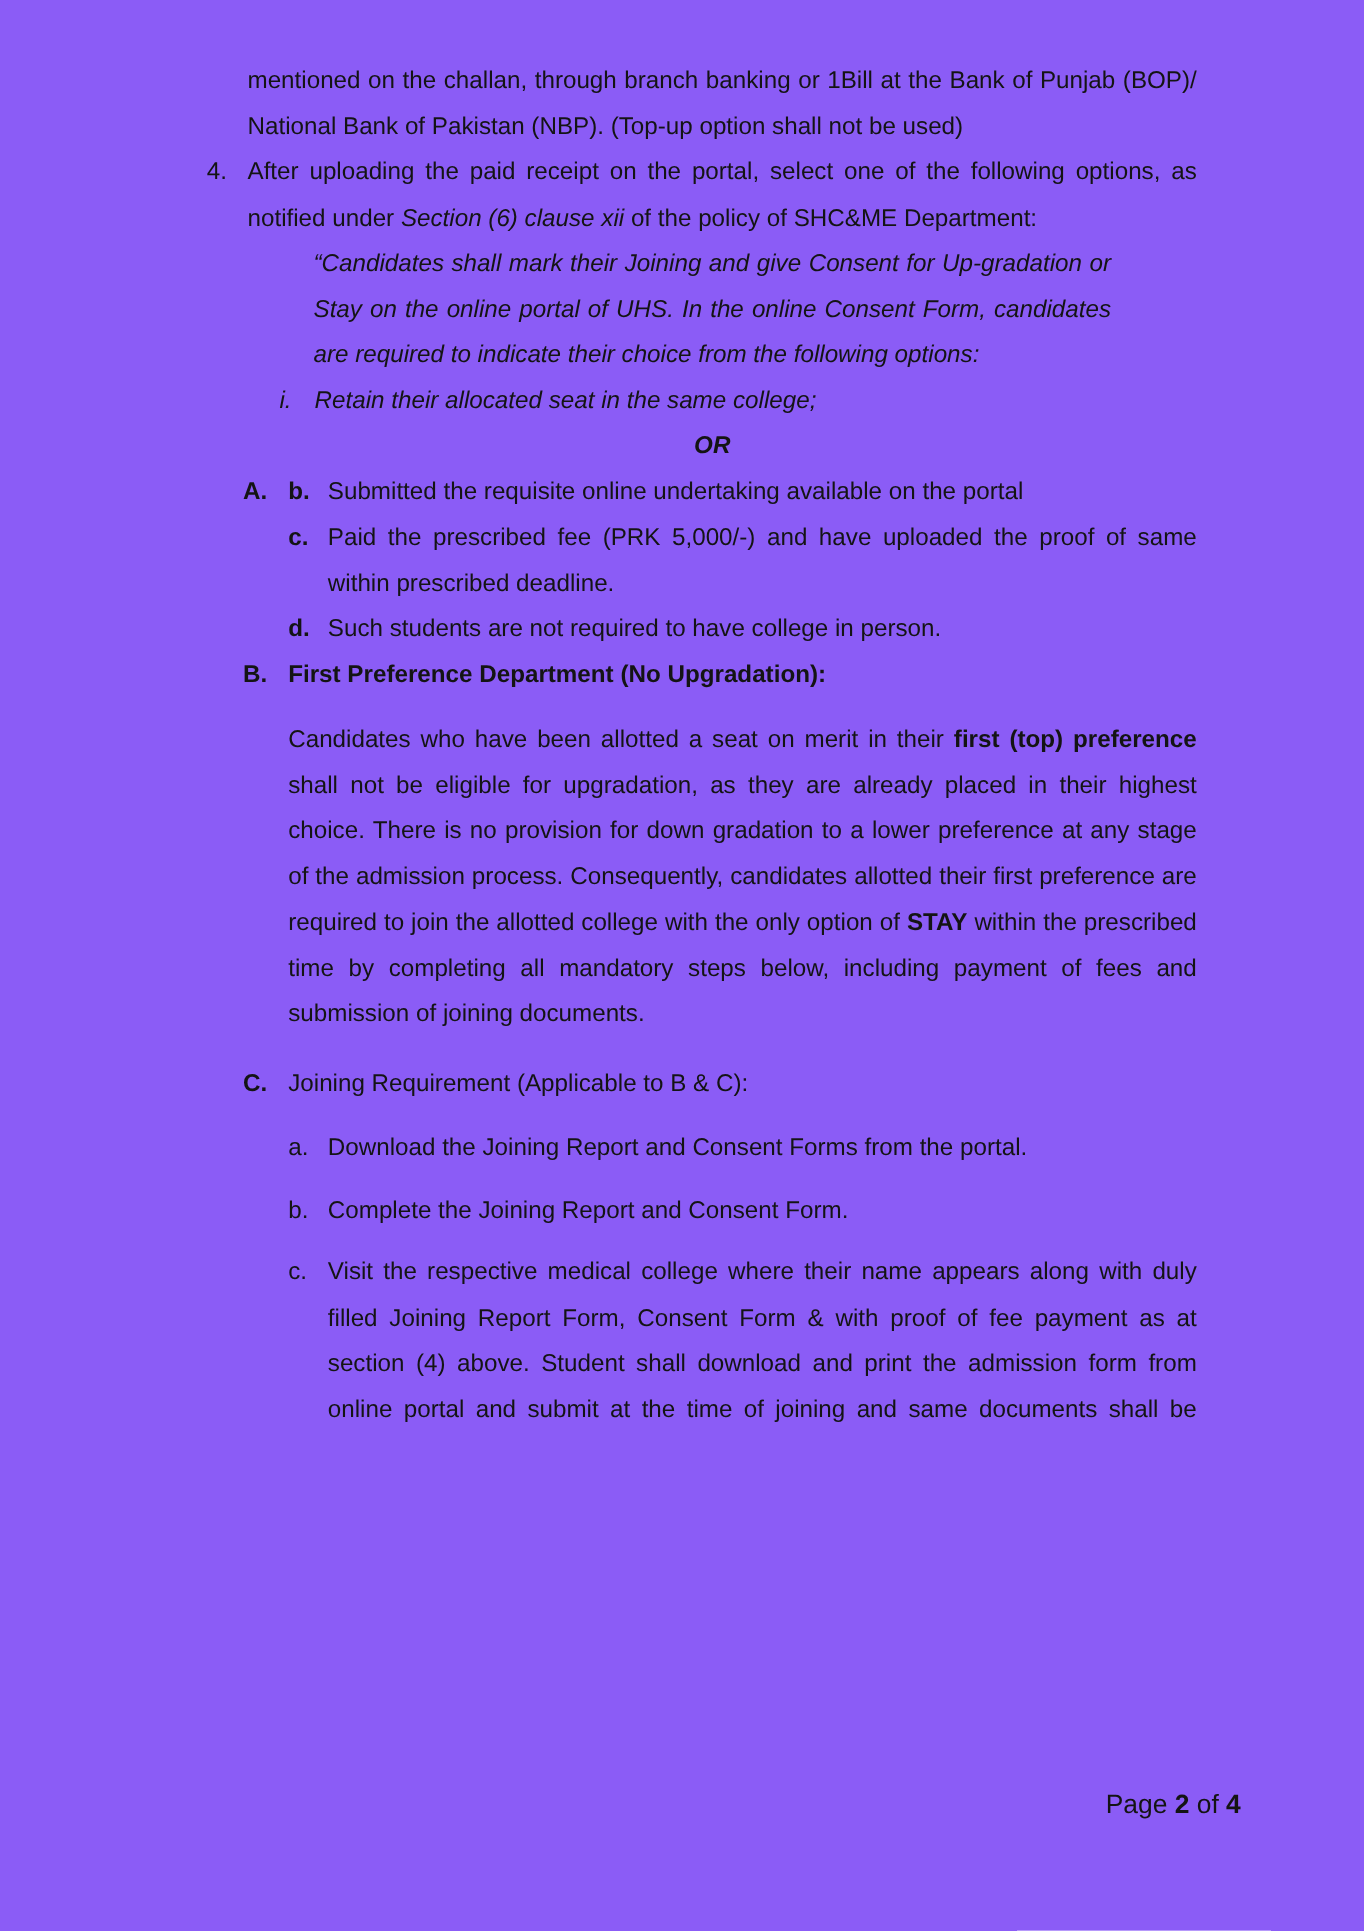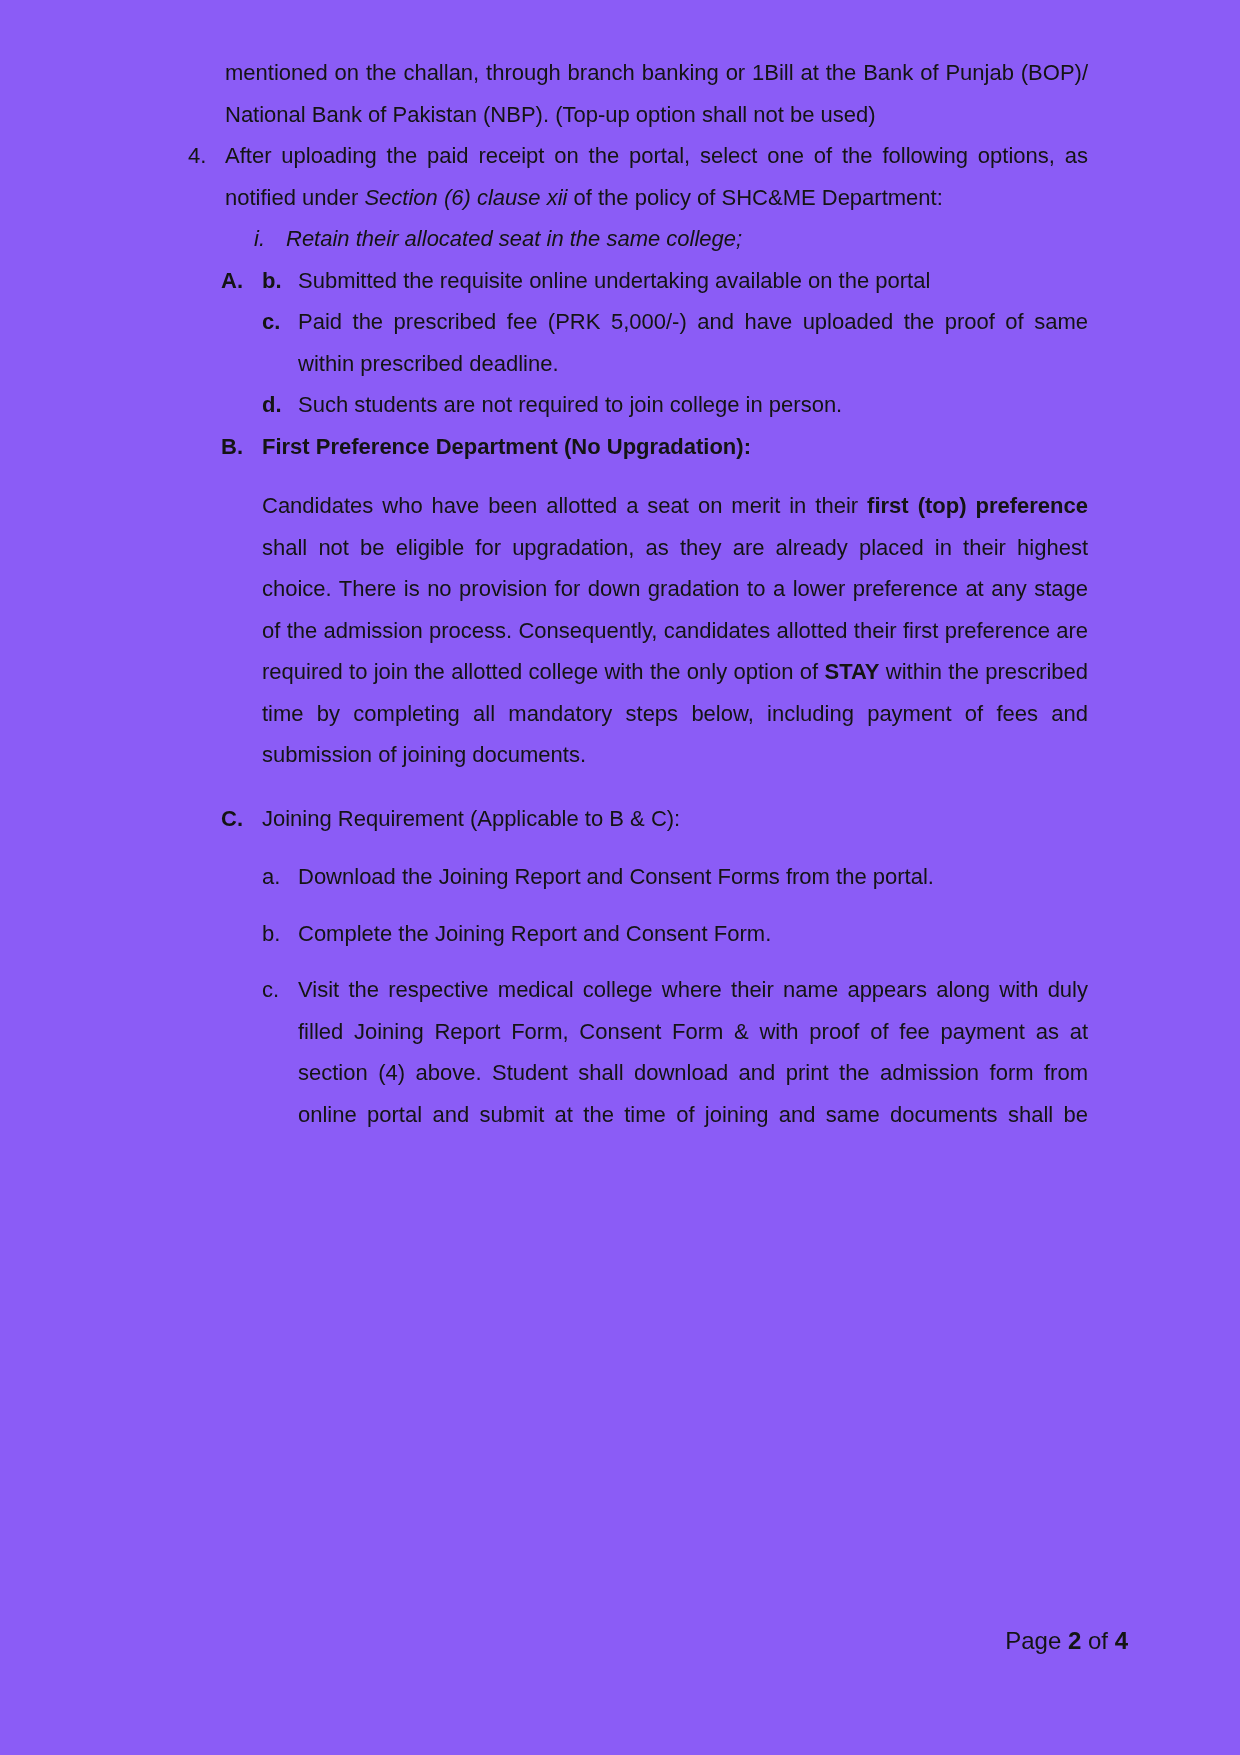--- a/index.html
+++ b/index.html
@@ -62,6 +62,7 @@
       <p class="jp"><span>After uploading the paid receipt on the portal, select one of the following options, as notified under </span><span style="font-style:italic">Section (6) clause xii</span><span> of the policy of SHC&amp;ME Department:</span></p>
     </div>
 
+    <p class="quote">“Candidates shall mark their Joining and give Consent for Up-gradation or Stay on the online portal of UHS. In the online Consent Form, candidates are required to indicate their choice from the following options:</p>
 
     <div class="opt-i">
       <span class="mk">i.</span>

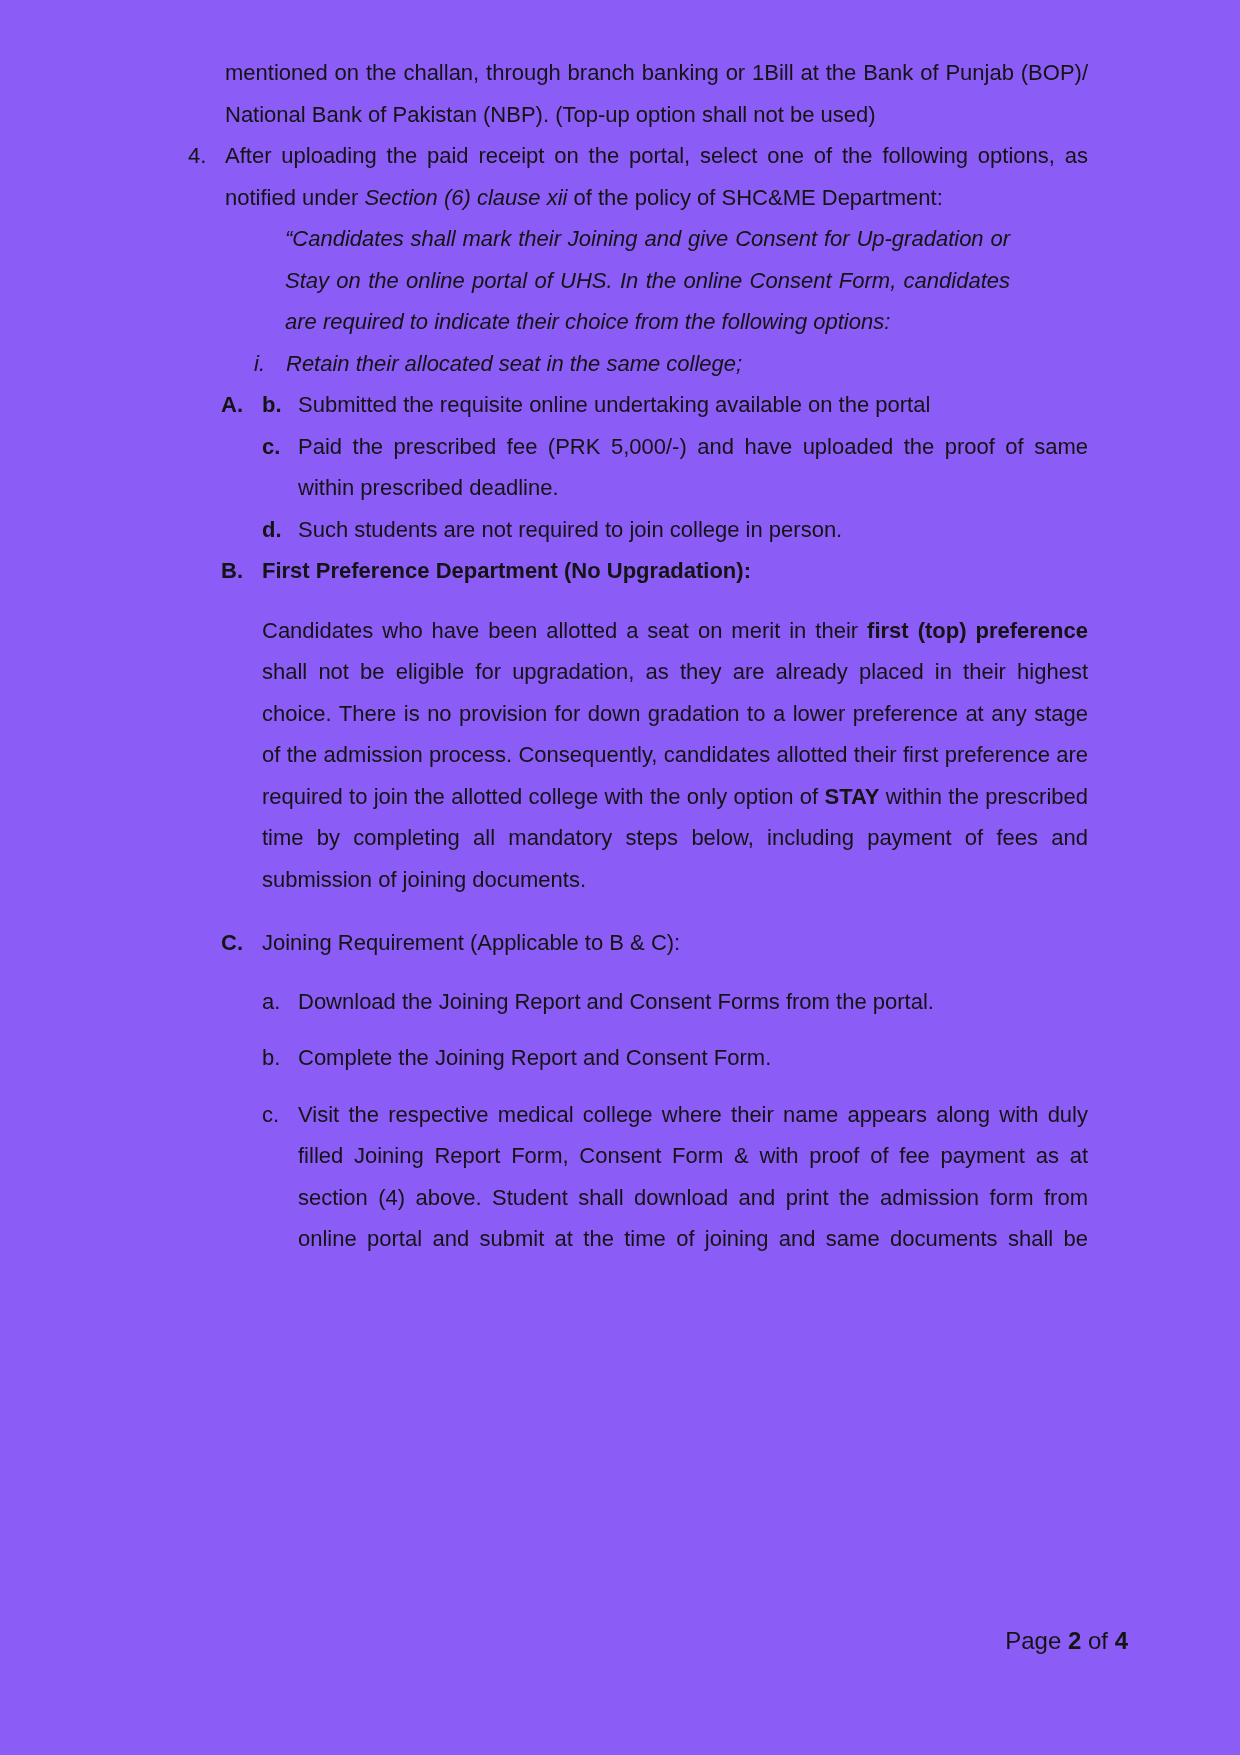--- a/index.html
+++ b/index.html
@@ -69,6 +69,7 @@
       <p>Retain their allocated seat in the same college;</p>
     </div>
 
+    <p class="or-line">OR</p>
 
 
     <div class="sec">

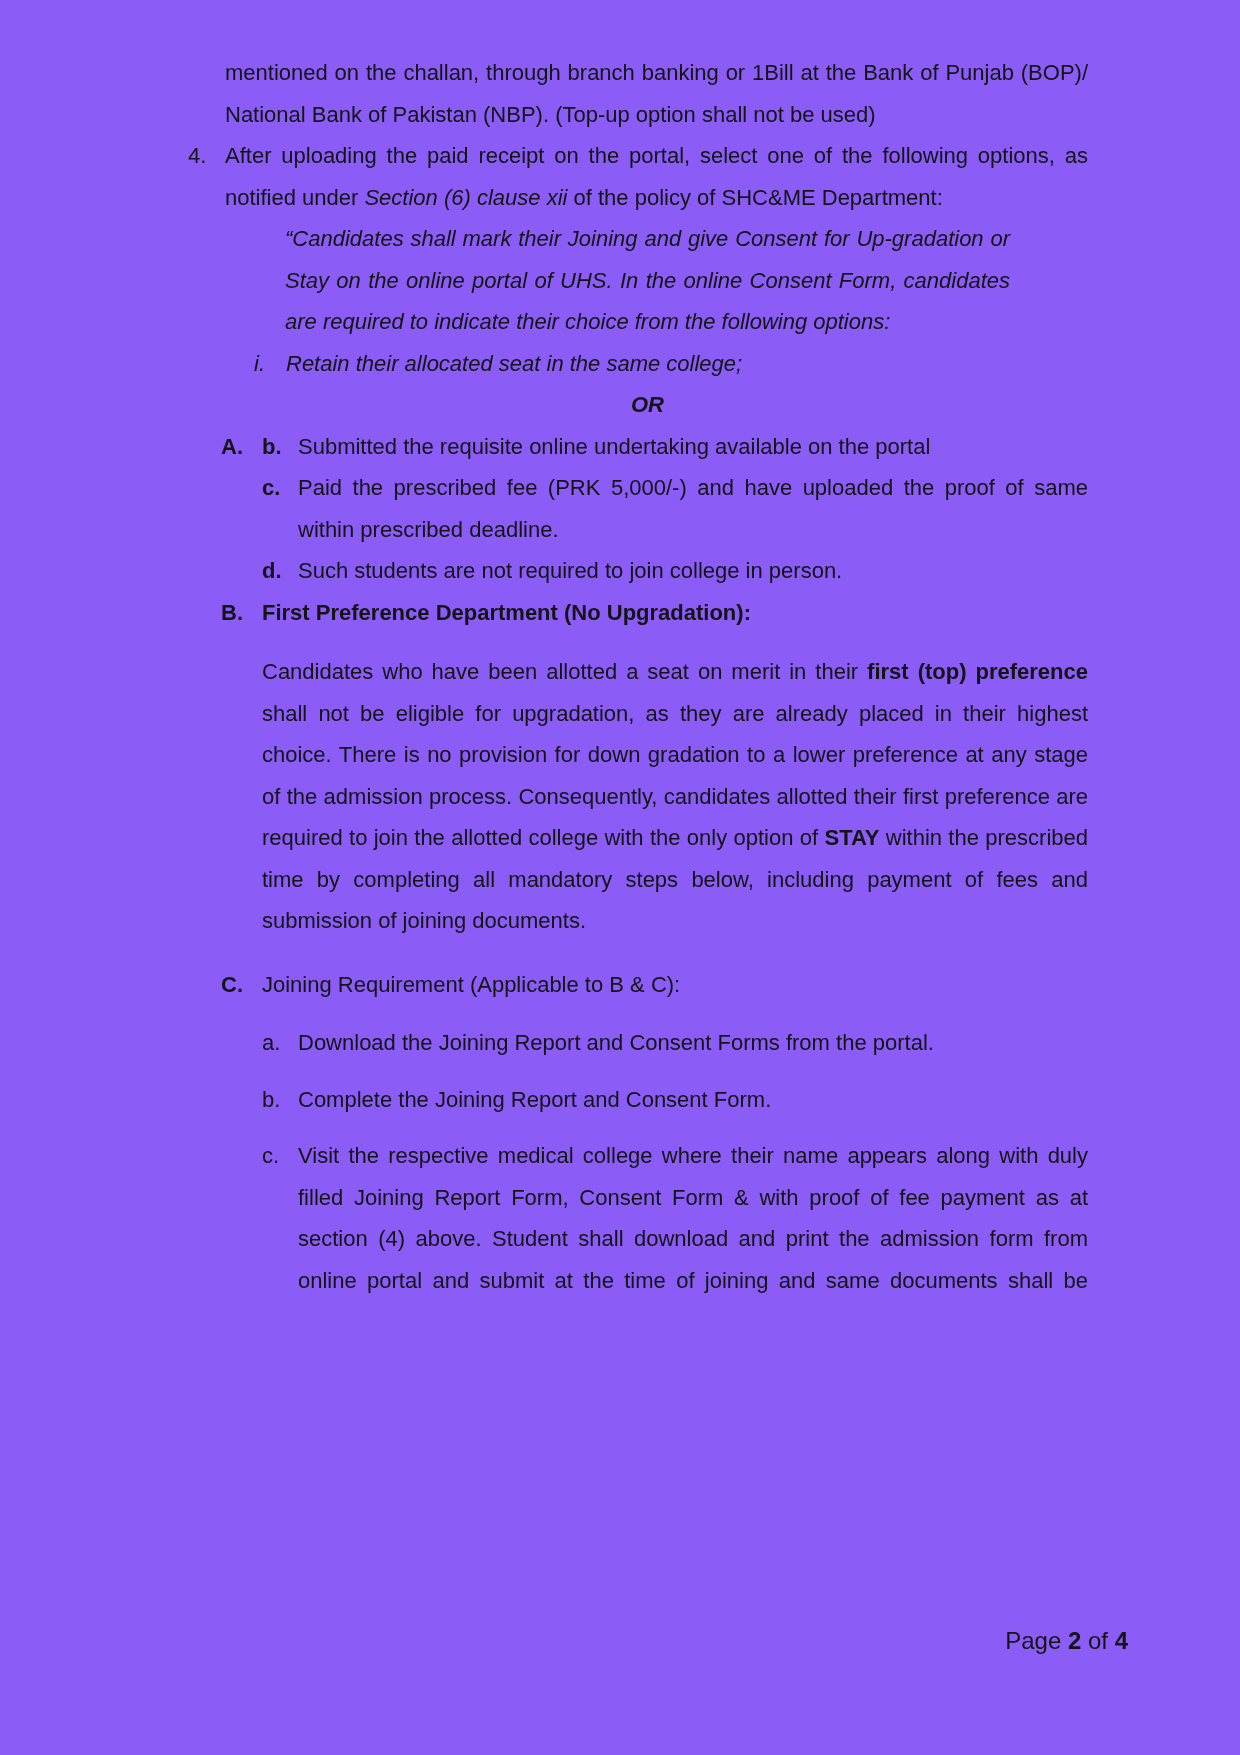--- a/index.html
+++ b/index.html
@@ -85,7 +85,7 @@
       </div>
       <div class="subitem">
         <span class="mk">d.</span>
-        <p class="jp">Such students are not required to join college in person.</p>
+        <p class="jp">Such students are not required to have college in person.</p>
       </div>
     </div>
 

